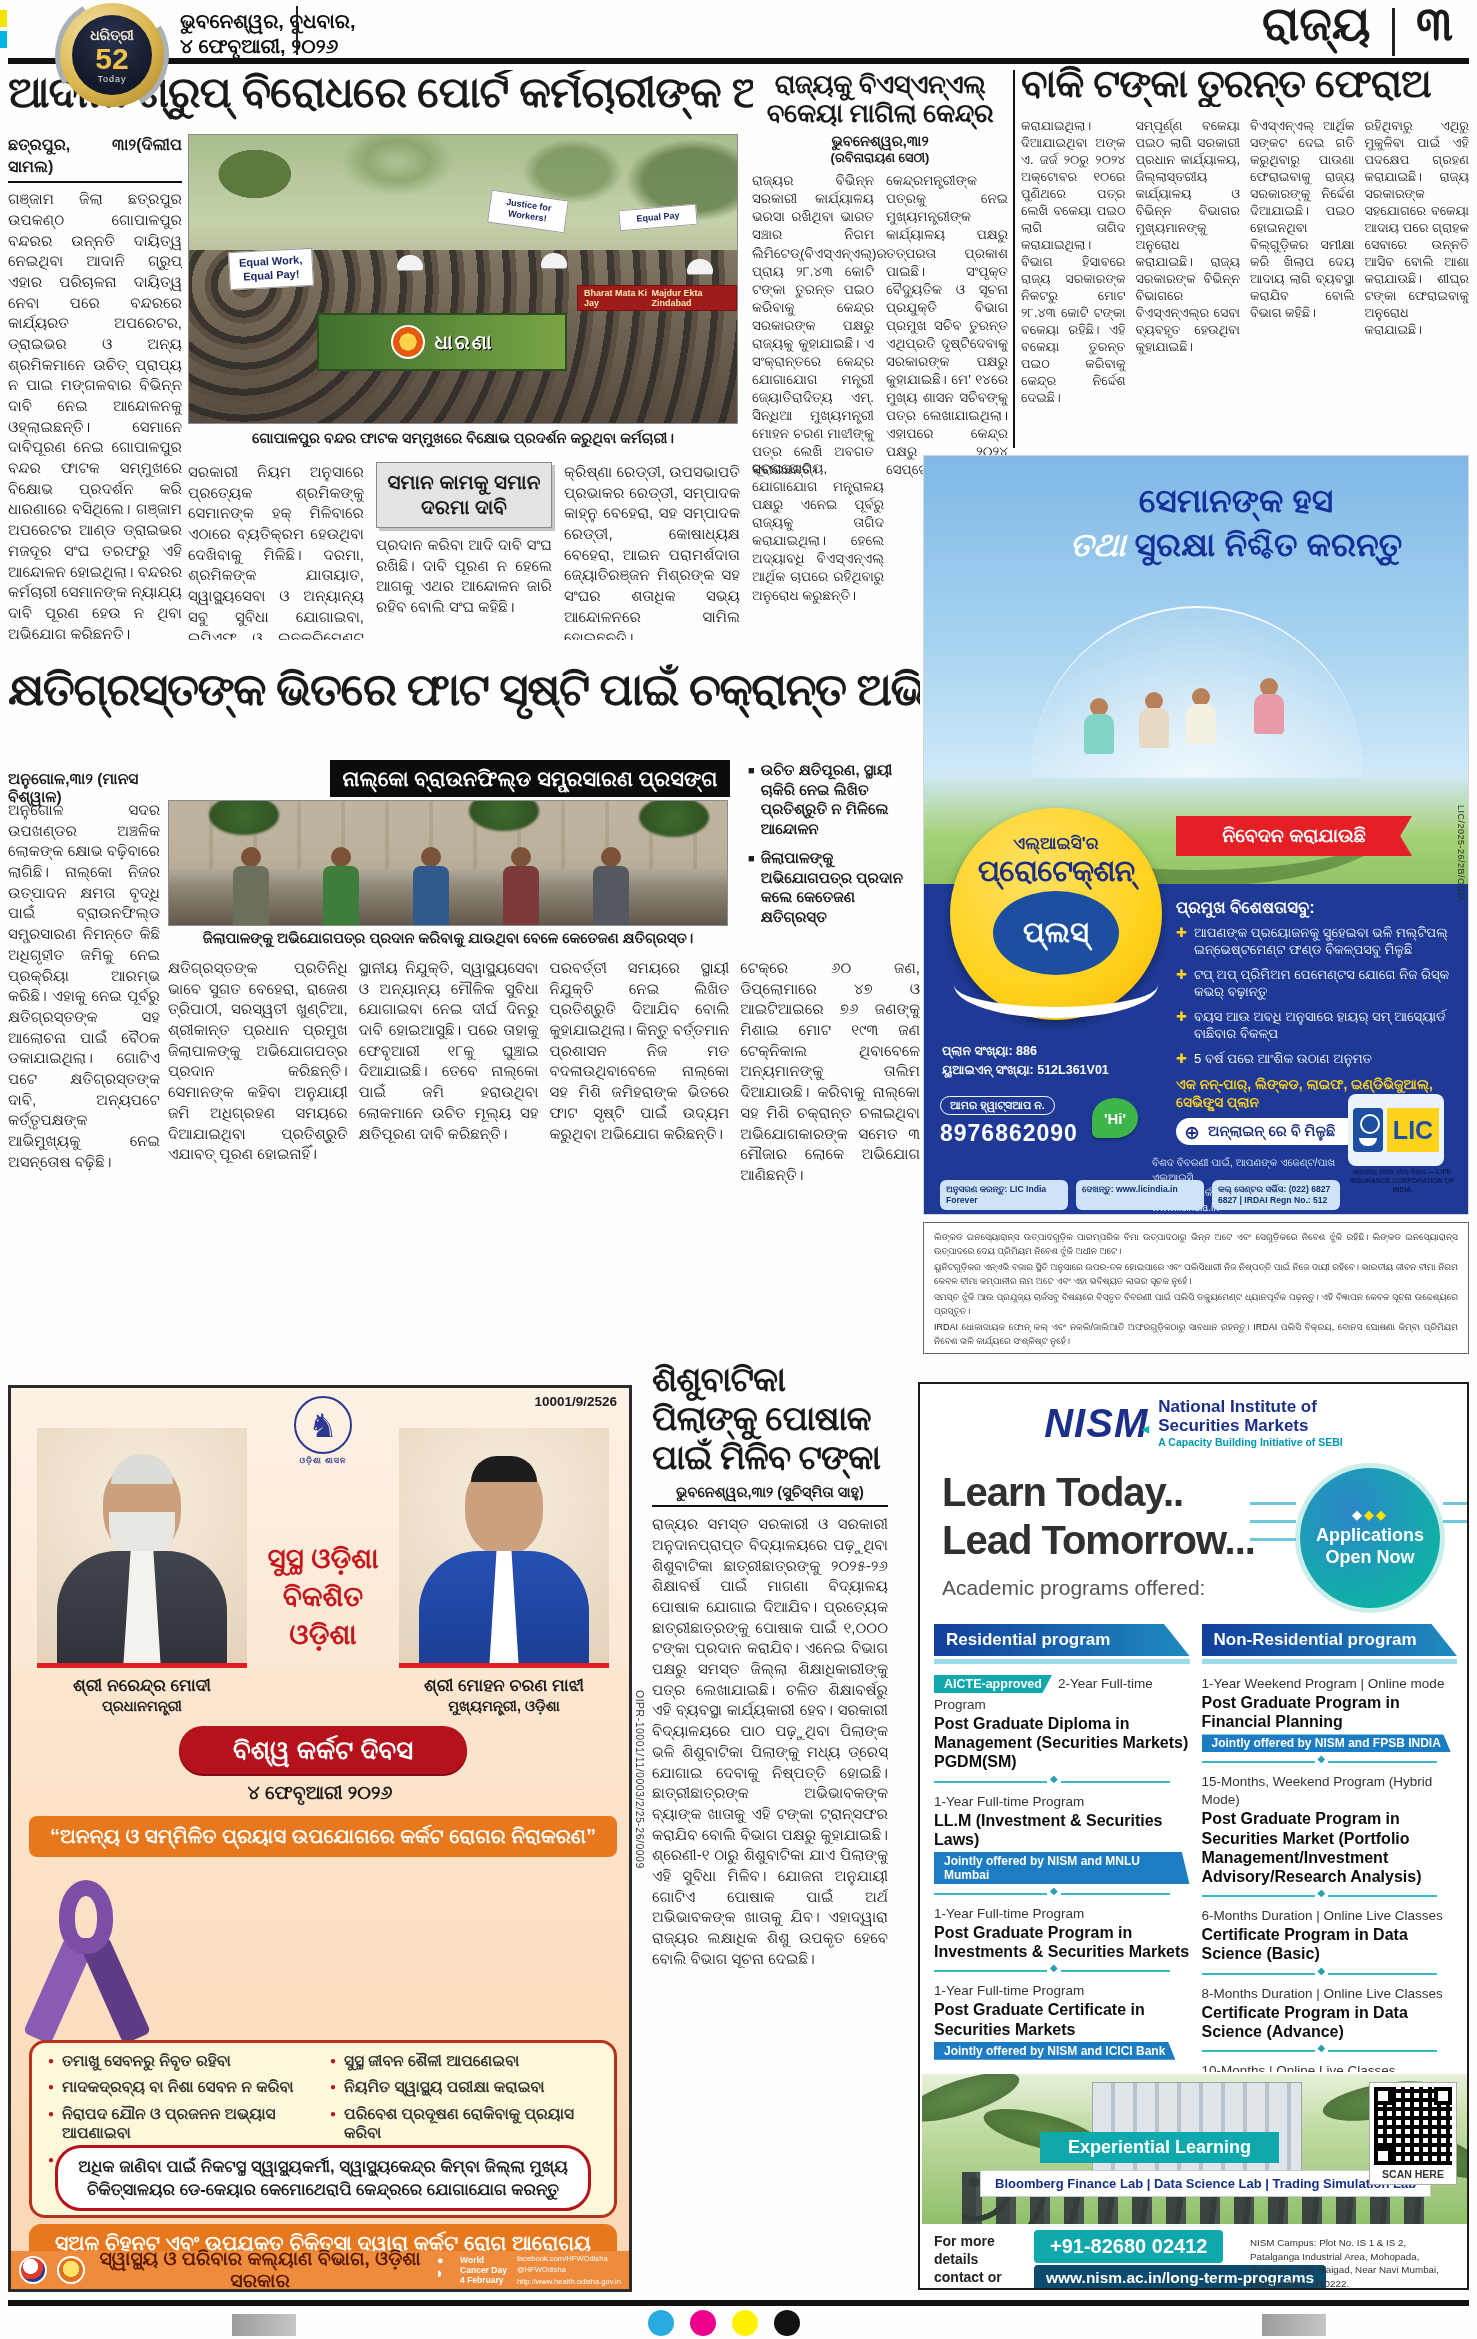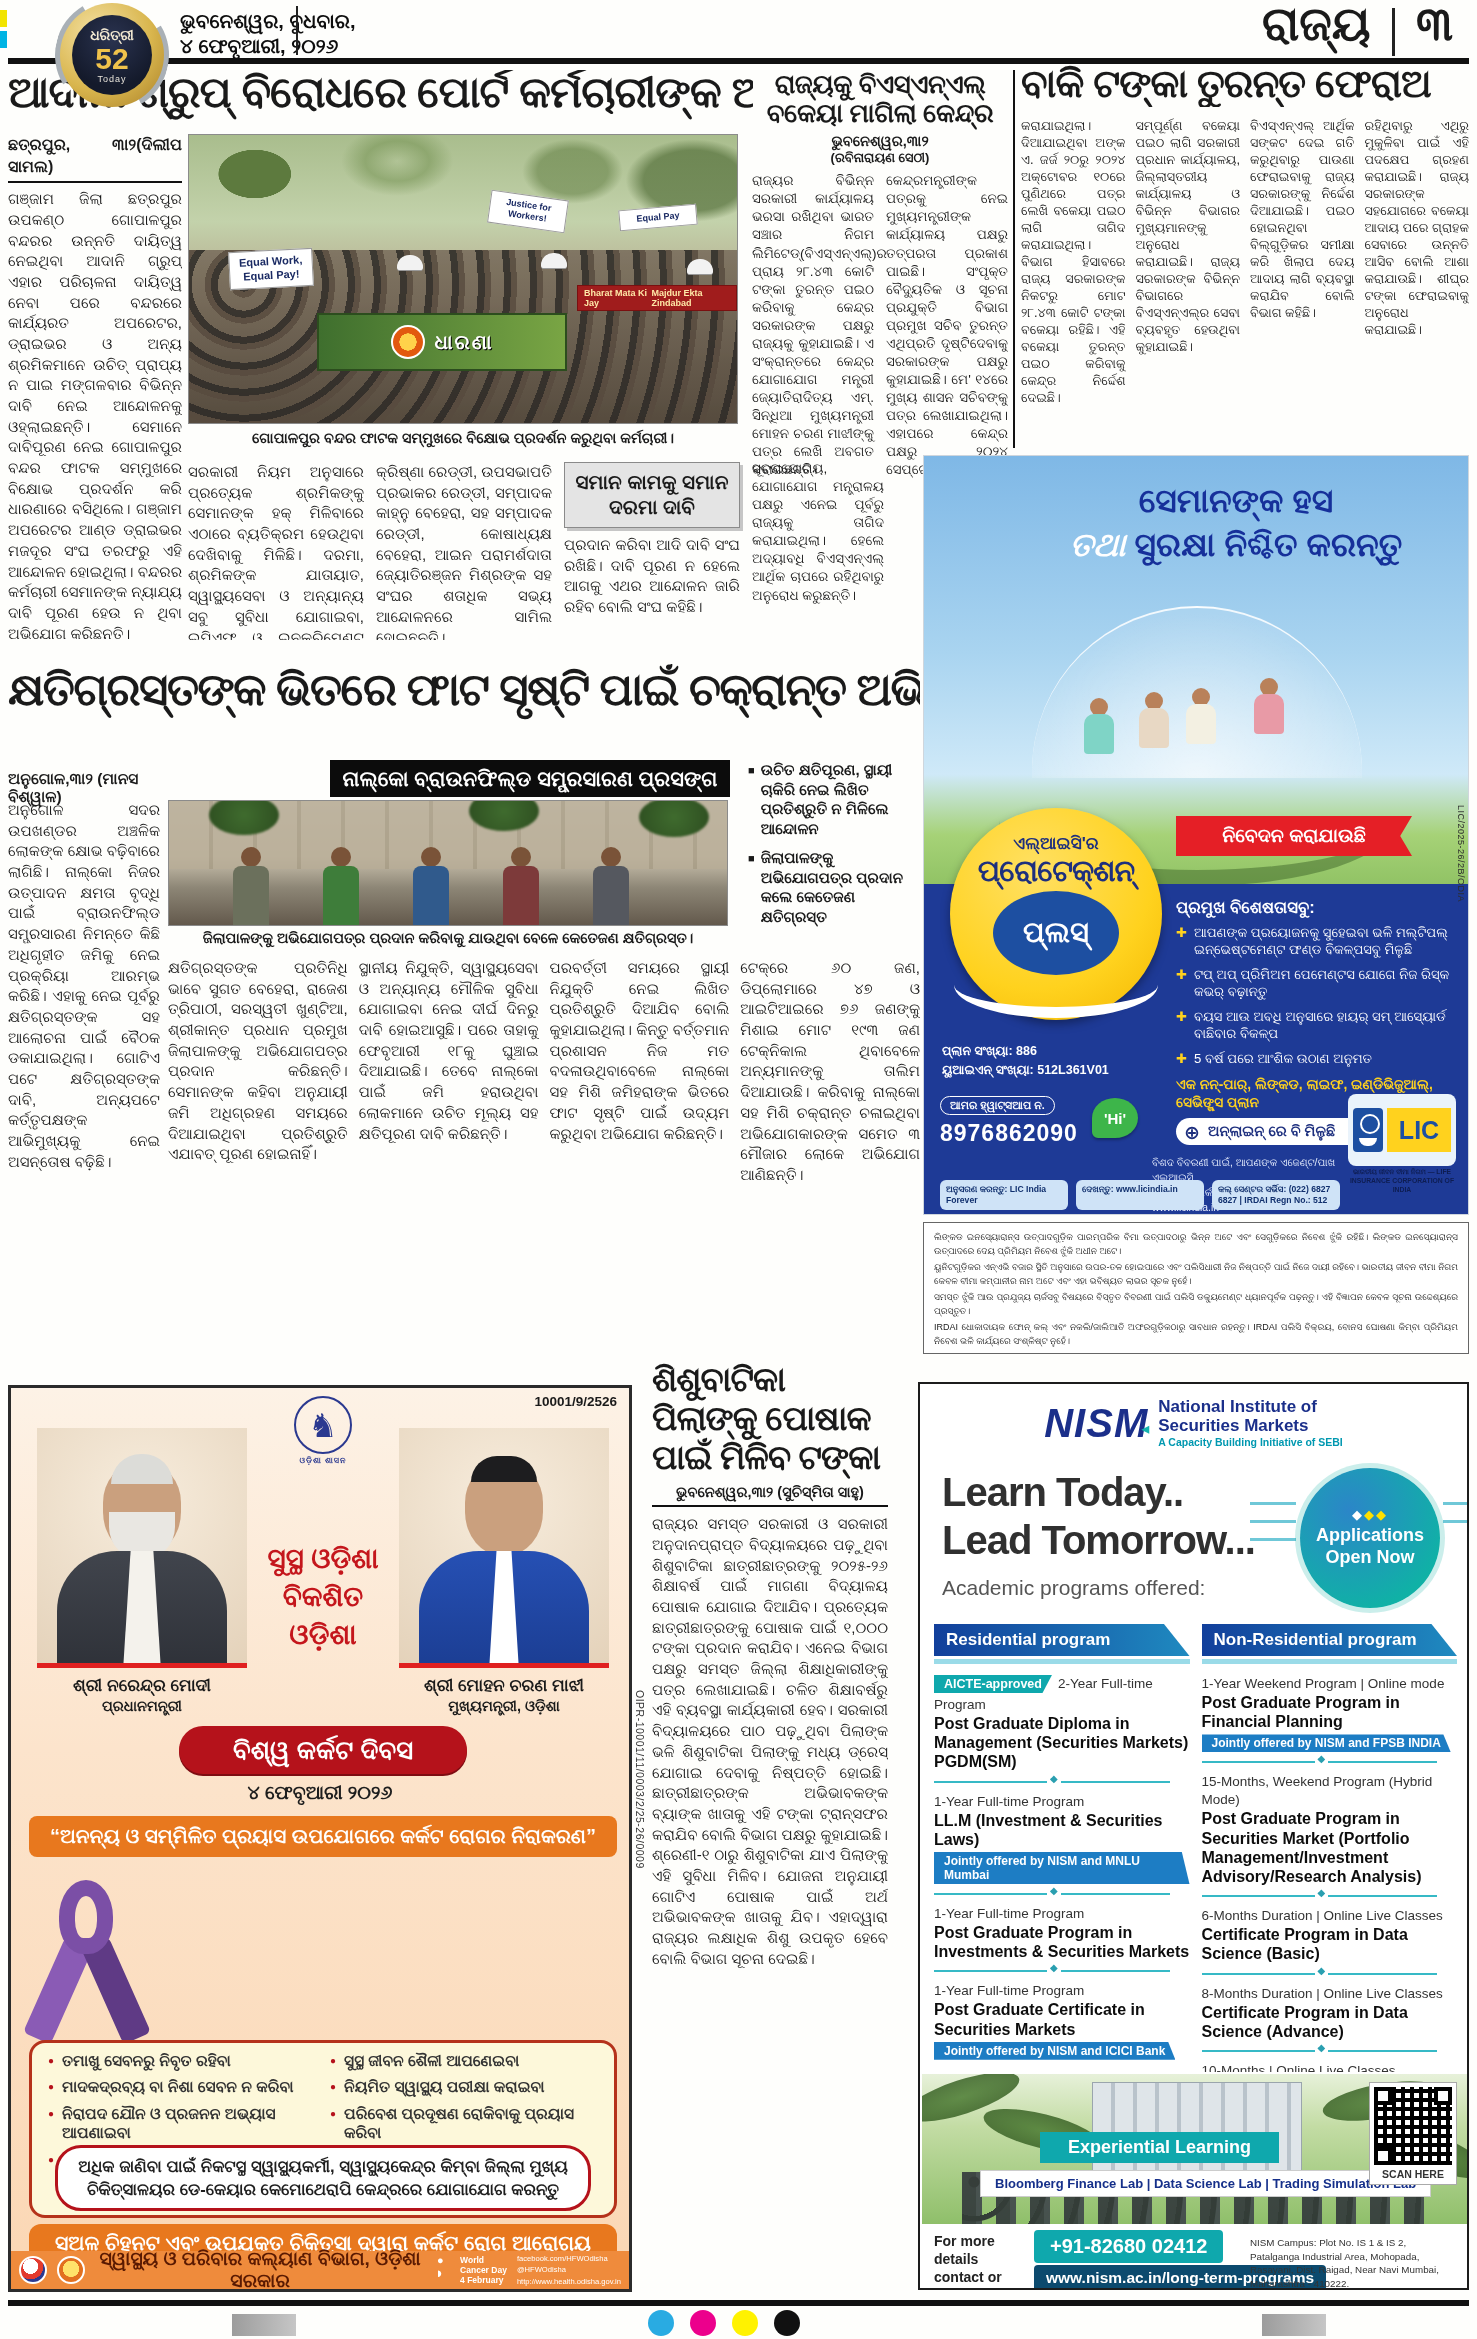--- a/index.html
+++ b/index.html
@@ -289,11 +289,11 @@
   <div class="abs caption1">ଗୋପାଳପୁର ବନ୍ଦର ଫାଟକ ସମ୍ମୁଖରେ ବିକ୍ଷୋଭ ପ୍ରଦର୍ଶନ କରୁଥିବା କର୍ମଚାରୀ।</div>
   <div class="abs a1-lower">
     <div class="lc newstext">ସରକାରୀ ନିୟମ ଅନୁସାରେ ପ୍ରତ୍ୟେକ ଶ୍ରମିକଙ୍କୁ ସେମାନଙ୍କ ହକ୍ ମିଳିବାରେ ଏଠାରେ ବ୍ୟତିକ୍ରମ ହେଉଥିବା ଦେଖିବାକୁ ମିଳିଛି। ଦରମା, ଶ୍ରମିକଙ୍କ ଯାତାୟାତ, ସ୍ୱାସ୍ଥ୍ୟସେବା ଓ ଅନ୍ୟାନ୍ୟ ସବୁ ସୁବିଧା ଯୋଗାଇବା, ଇପିଏଫ୍ ଓ ଇନ୍‌କ୍ରିମେଣ୍ଟ ନିୟମିତ ଭାବେ</div>
-    <div class="lc newstext">କ୍ରିଷ୍ଣା ରେଡ୍ଡୀ, ଉପସଭାପତି ପ୍ରଭାକର ରେଡ୍ଡୀ, ସମ୍ପାଦକ କାହ୍ନୁ ବେହେରା, ସହ ସମ୍ପାଦକ ରେଡ୍ଡୀ, କୋଷାଧ୍ୟକ୍ଷ ବେହେରା, ଆଇନ ପରାମର୍ଶଦାତା ଜ୍ୟୋତିରଞ୍ଜନ ମିଶ୍ରଙ୍କ ସହ ସଂଘର ଶତାଧିକ ସଭ୍ୟ ଆନ୍ଦୋଳନରେ ସାମିଲ ହୋଇଛନ୍ତି।</div>
     <div class="lc">
       <div class="subheadbox">ସମାନ କାମକୁ ସମାନ ଦରମା ଦାବି</div>
       <div class="newstext">ପ୍ରଦାନ କରିବା ଆଦି ଦାବି ସଂଘ ରଖିଛି। ଦାବି ପୂରଣ ନ ହେଲେ ଆଗକୁ ଏଥର ଆନ୍ଦୋଳନ ଜାରି ରହିବ ବୋଲି ସଂଘ କହିଛି।</div>
     </div>
+    <div class="lc newstext">କ୍ରିଷ୍ଣା ରେଡ୍ଡୀ, ଉପସଭାପତି ପ୍ରଭାକର ରେଡ୍ଡୀ, ସମ୍ପାଦକ କାହ୍ନୁ ବେହେରା, ସହ ସମ୍ପାଦକ ରେଡ୍ଡୀ, କୋଷାଧ୍ୟକ୍ଷ ବେହେରା, ଆଇନ ପରାମର୍ଶଦାତା ଜ୍ୟୋତିରଞ୍ଜନ ମିଶ୍ରଙ୍କ ସହ ସଂଘର ଶତାଧିକ ସଭ୍ୟ ଆନ୍ଦୋଳନରେ ସାମିଲ ହୋଇଛନ୍ତି।</div>
   </div>
 
   <div class="abs a2">

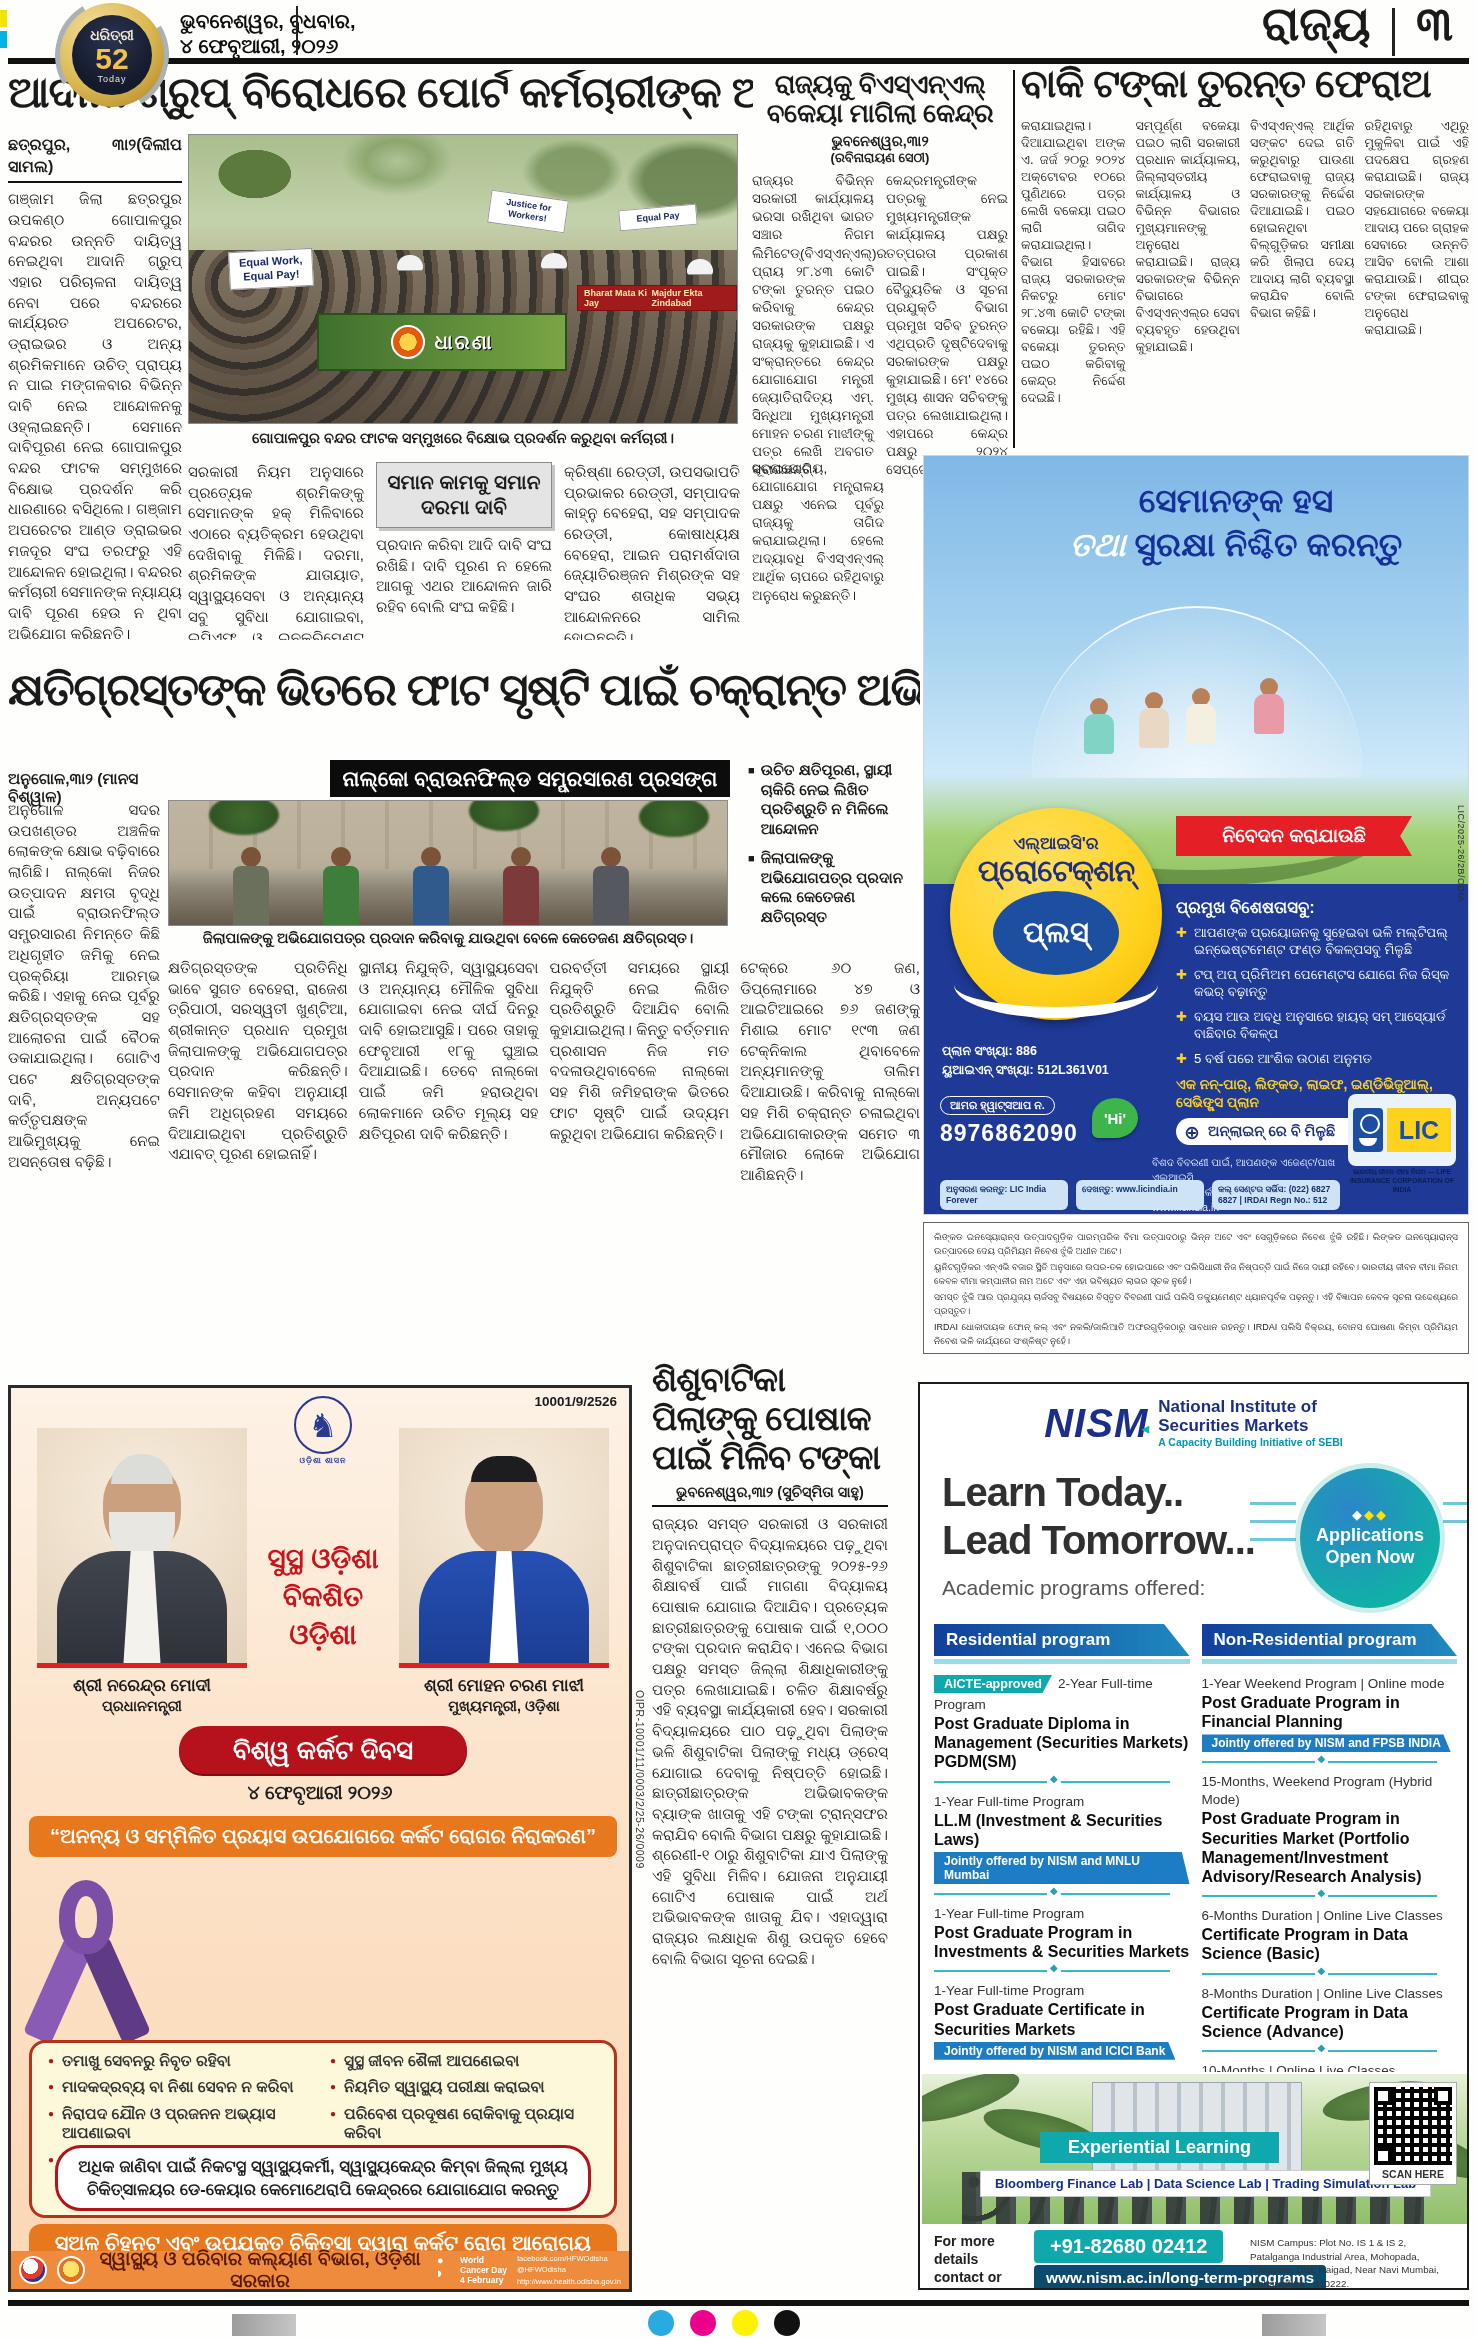--- a/index.html
+++ b/index.html
@@ -123,7 +123,7 @@
   .lic-phone { position:absolute; left:16px; top:664px; color:#fff; font-size:23px; font-weight:800; letter-spacing:1px; }
   .hi-bubble { position:absolute; left:168px; top:642px; width:46px; height:40px; background:#3db54a; border-radius:50% 50% 50% 6px; color:#fff; font-weight:800; font-size:15px; display:flex; align-items:center; justify-content:center; box-shadow:0 2px 3px rgba(0,0,0,.3); }
   .lic-contact { position:absolute; left:228px; top:700px; width:200px; color:#e8efff; font-size:10.3px; line-height:1.45; text-align:left; }
-  .lic-logo-box { position:absolute; left:424px; top:638px; width:108px; height:72px; background:#eaf3fb; border-radius:8px; padding:5px; display:flex; gap:4px; align-items:center; }
+  .lic-logo-box { position:absolute; left:424px; top:638px; width:96px; height:72px; background:#eaf3fb; border-radius:8px; padding:5px; display:flex; gap:4px; align-items:center; }
   .lic-logo-box .em { width:30px; height:44px; background:#1d4fa1; border-radius:4px; position:relative; }
   .lic-logo-box .em::before { content:""; position:absolute; left:7px; top:6px; width:16px; height:16px; border:2px solid #fff; border-radius:50%; }
   .lic-logo-box .em::after { content:""; position:absolute; left:6px; bottom:6px; width:18px; height:8px; border-radius:0 0 10px 10px; background:#fff; }

